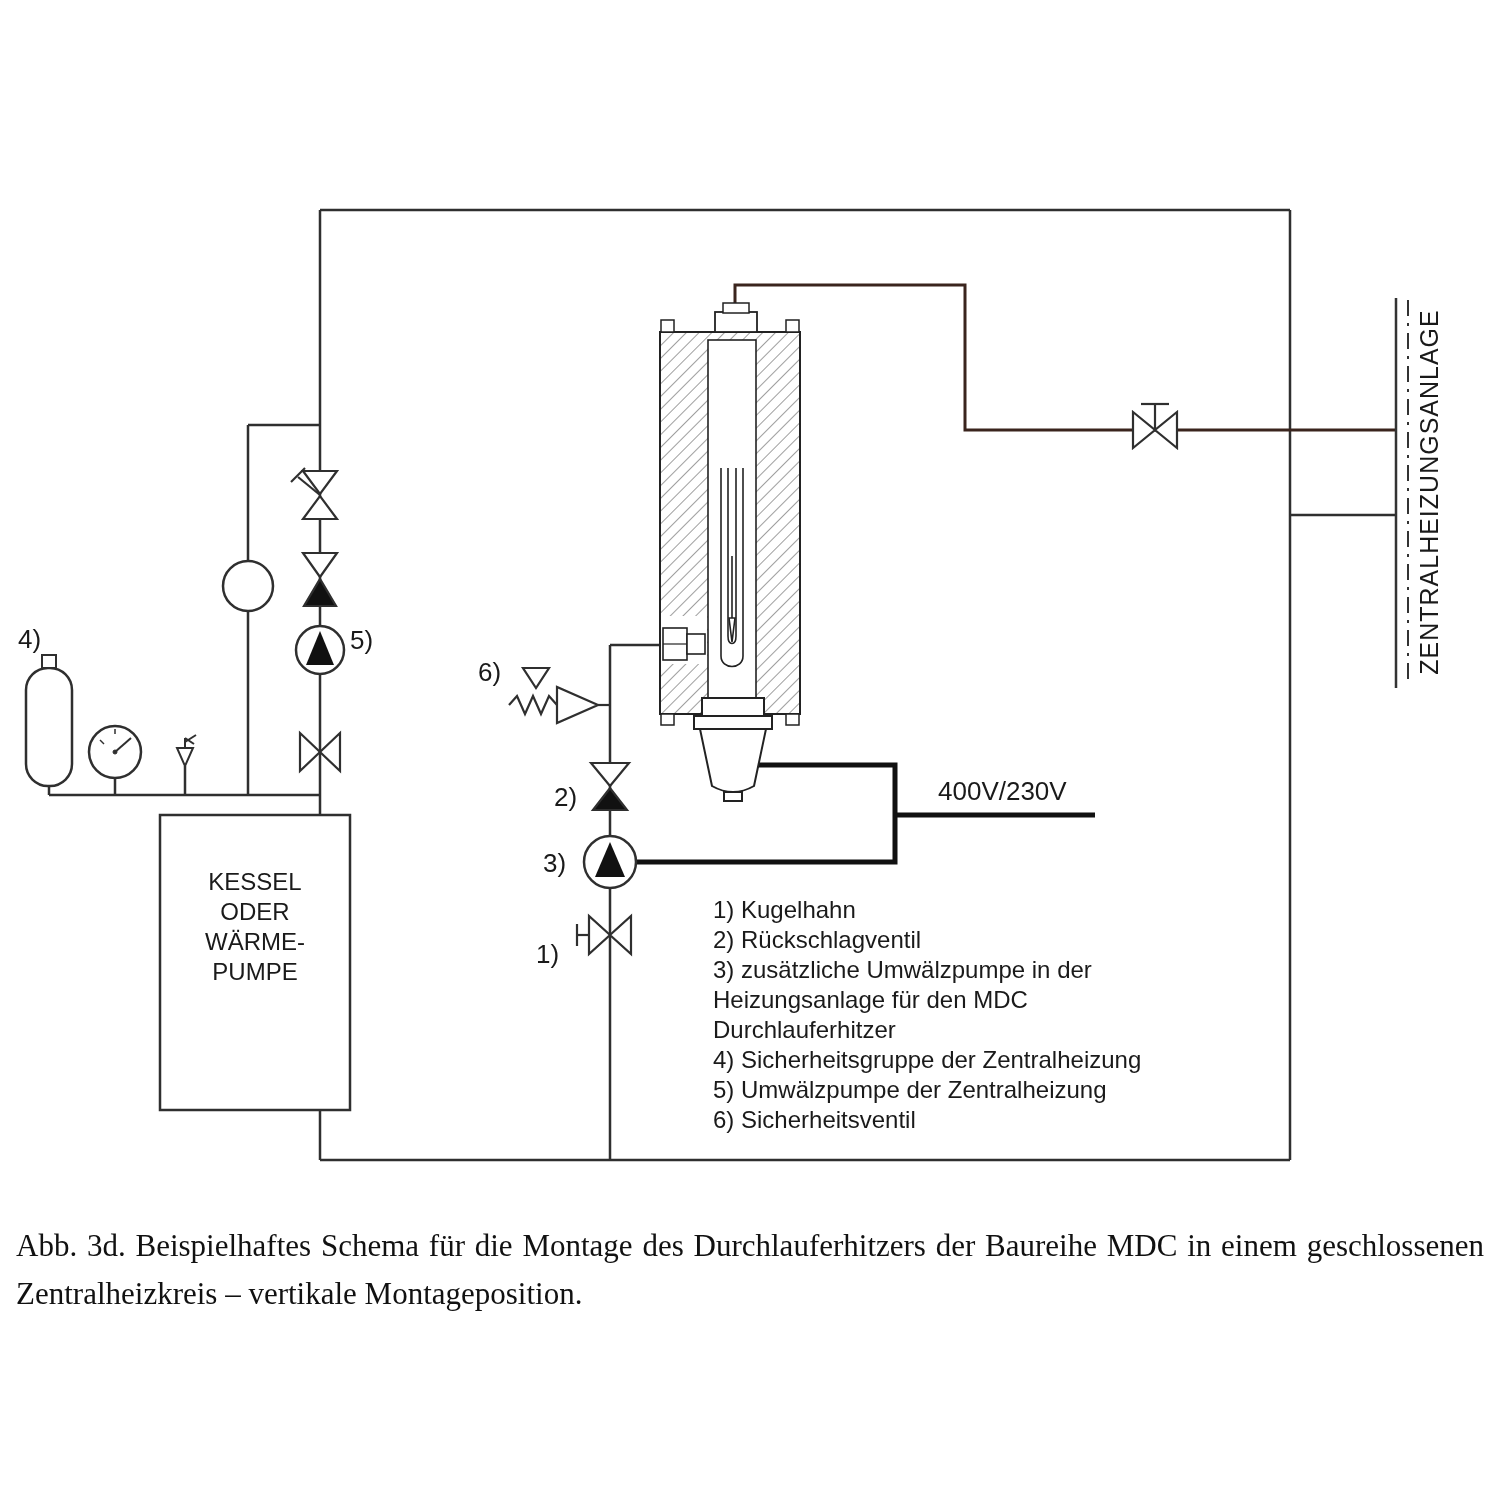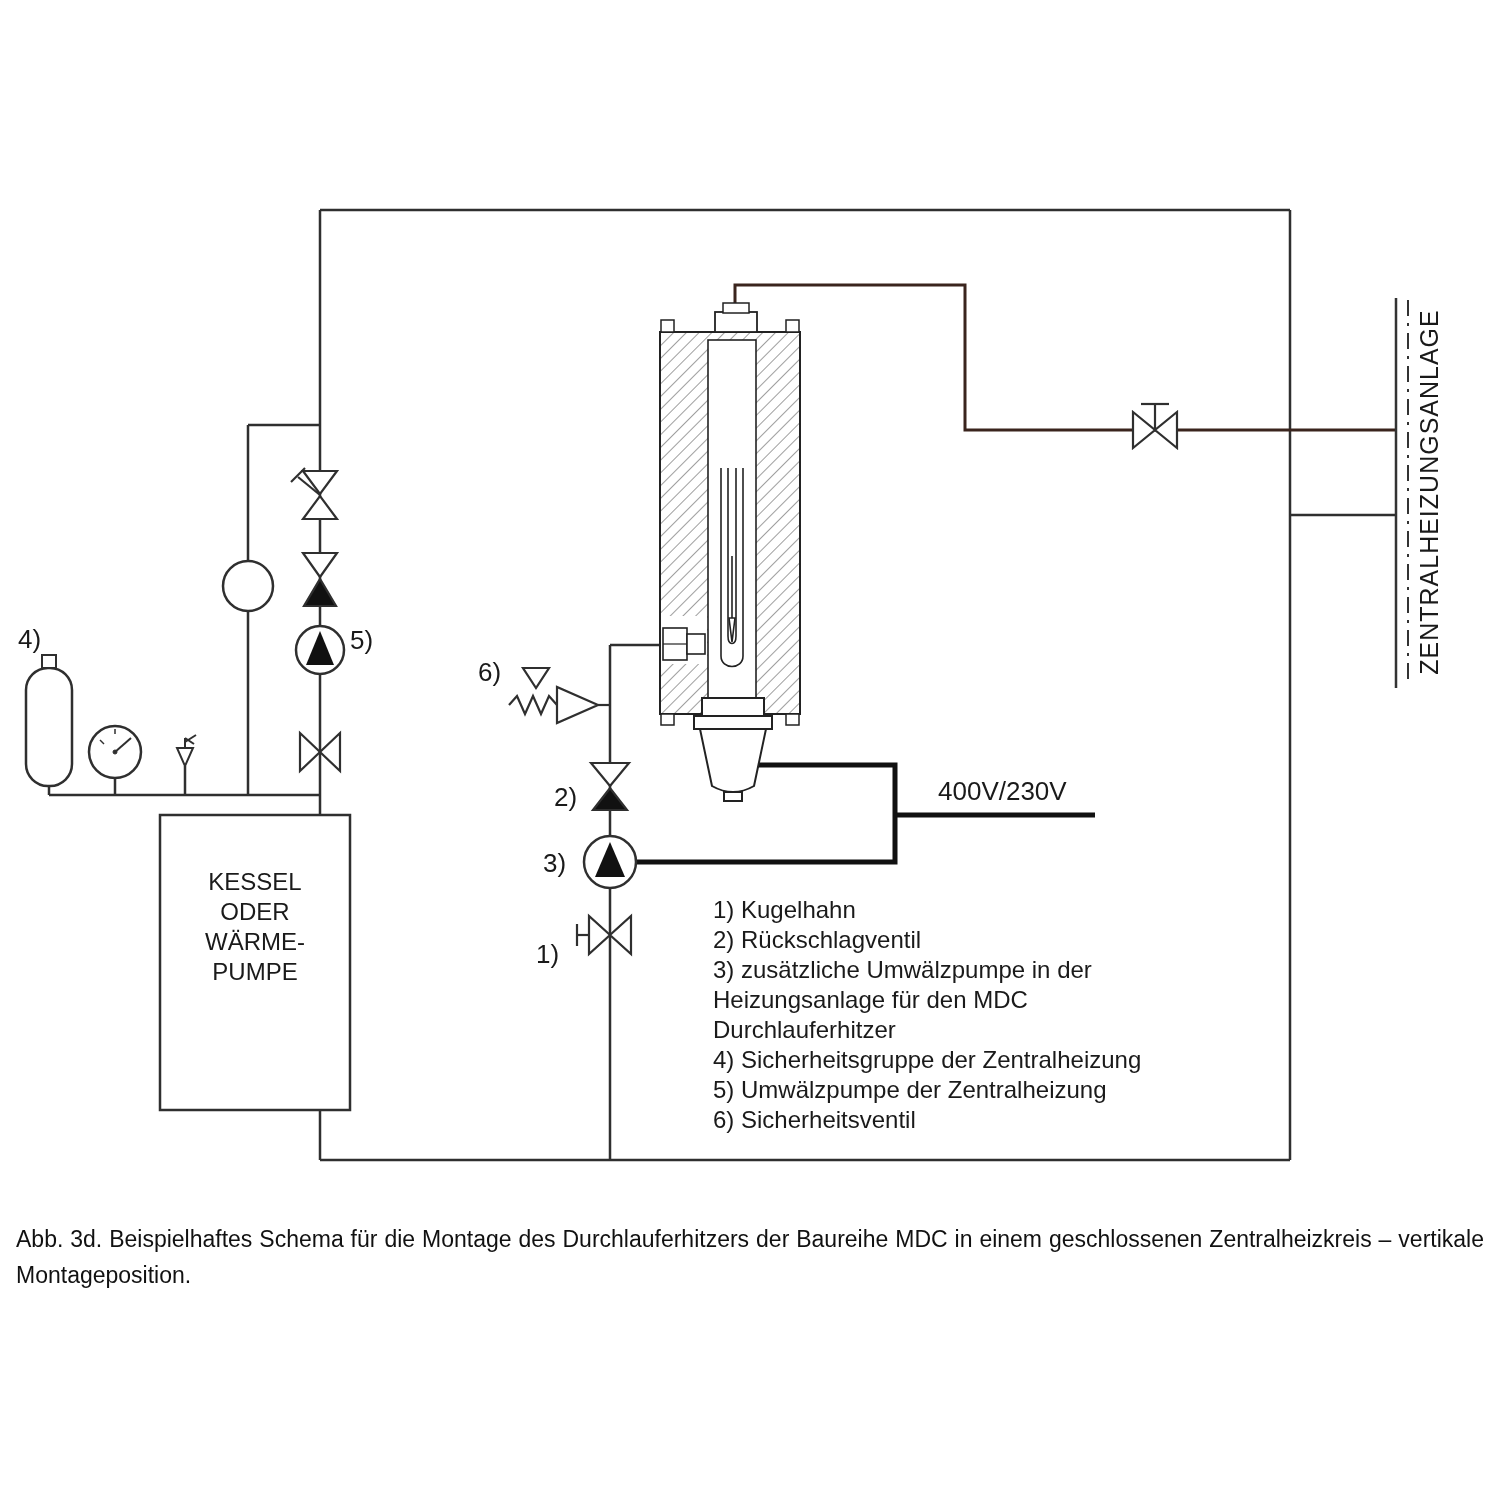--- a/index.html
+++ b/index.html
@@ -13,7 +13,7 @@
   .power{font-size:26px;}
   .wall-text{font-size:25px;letter-spacing:1px;}
   .caption{position:absolute;left:16px;top:1222px;width:1468px;
-           font-family:Liberation Sans, sans-serif;font-size:23px;line-height:1.55;
+           font-family:Liberation Serif, serif;font-size:31px;line-height:1.55;
            color:#111;text-align:justify;}
 </style>
 </head>

